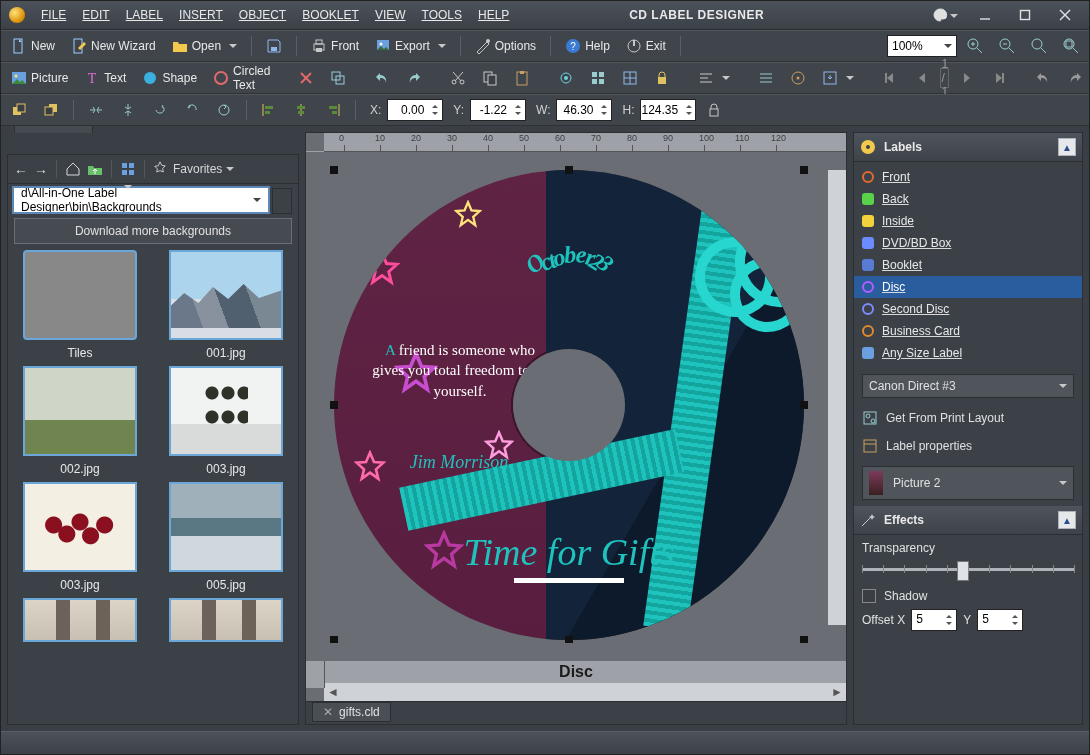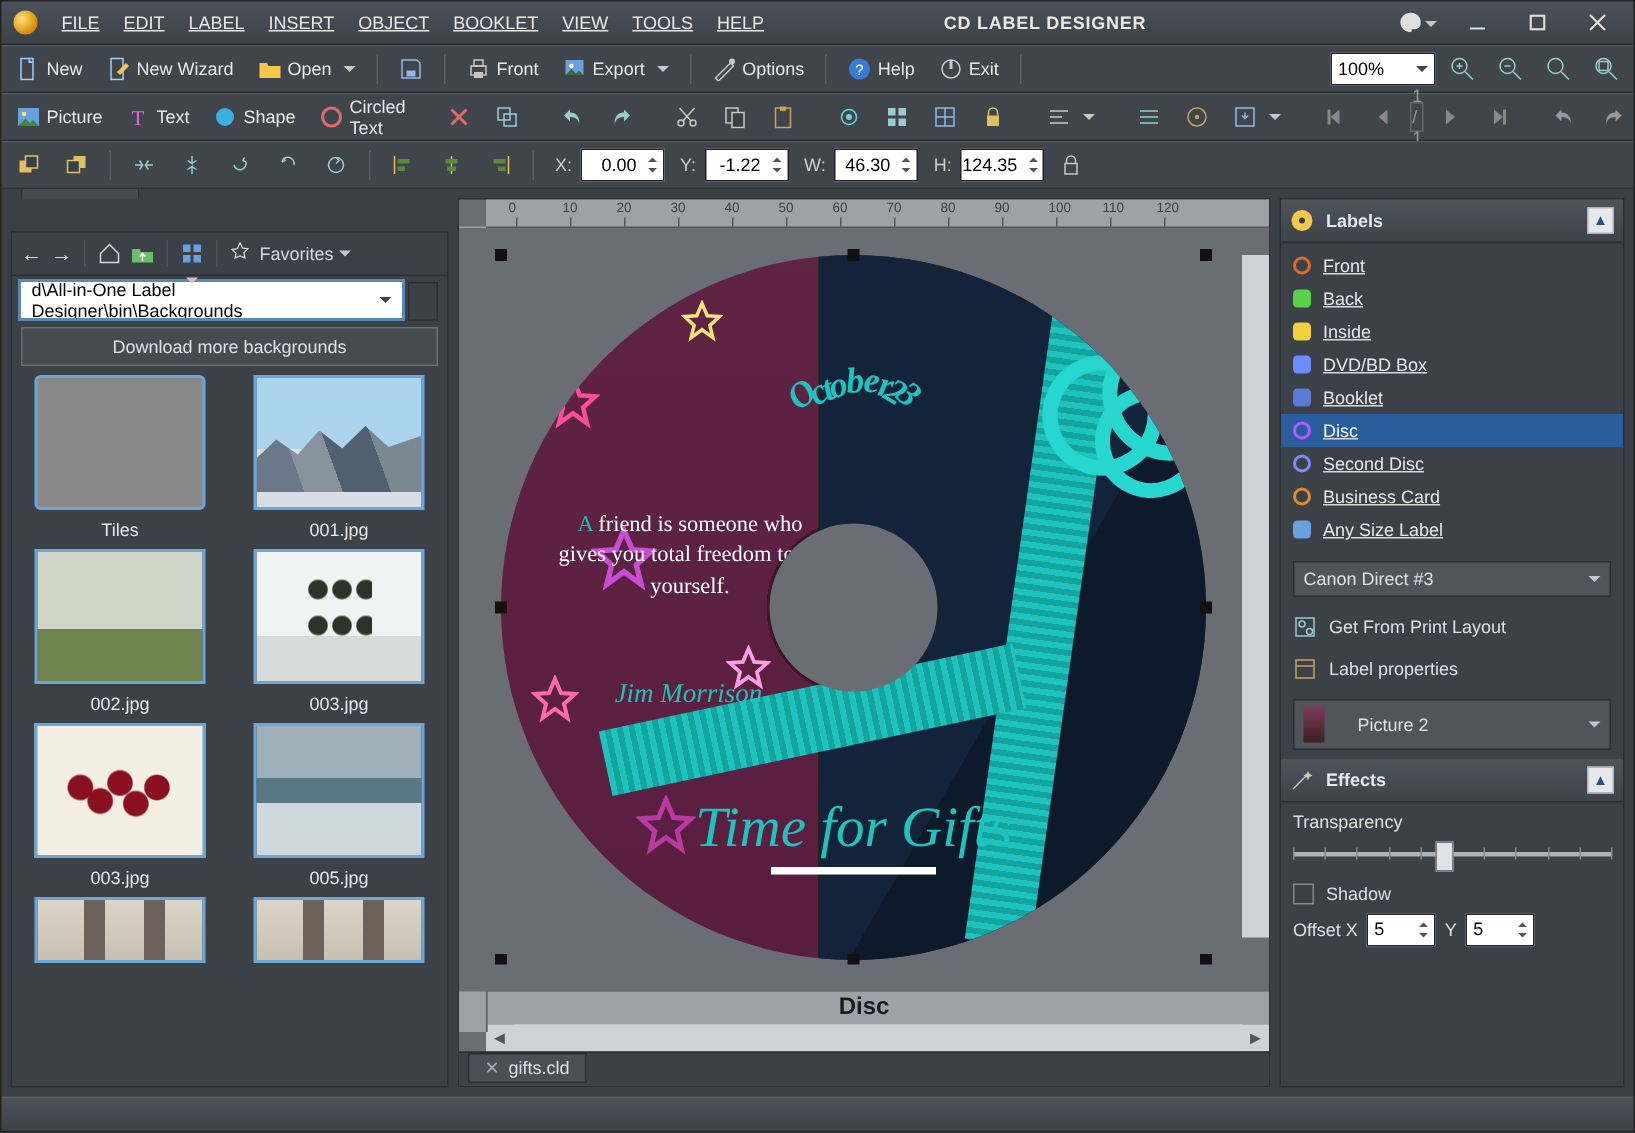--- a/index.html
+++ b/index.html
@@ -130,7 +130,7 @@
   .combo-row{margin:6px 8px;height:22px;background:#50555c;border:1px solid #2b2f34;display:flex;align-items:center;padding:0 6px;color:#e0e0e0;justify-content:space-between;}
   .combo-row .dd{border:4px solid transparent;border-top-color:#c8c8c8;transform:translateY(2px);}
   .link-row{display:flex;align-items:center;gap:8px;padding:6px 8px;color:#e0e0e0;}
-  .pic-selector{margin:6px 8px;height:32px;background:#50555c;border:1px solid #2b2f34;display:flex;align-items:center;padding:0 6px;gap:22px;color:#e0e0e0;}
+  .pic-selector{margin:6px 8px;height:32px;background:#50555c;border:1px solid #2b2f34;display:flex;align-items:center;padding:0 6px;gap:10px;color:#e0e0e0;}
   .pic-selector .thumb-mini{width:14px;height:24px;background:linear-gradient(#7c3a5a,#3a2020);}
   .pic-selector .dd{margin-left:auto;border:4px solid transparent;border-top-color:#c8c8c8;transform:translateY(2px);}
   .fx-body{padding:6px 8px;color:#e0e0e0;}

